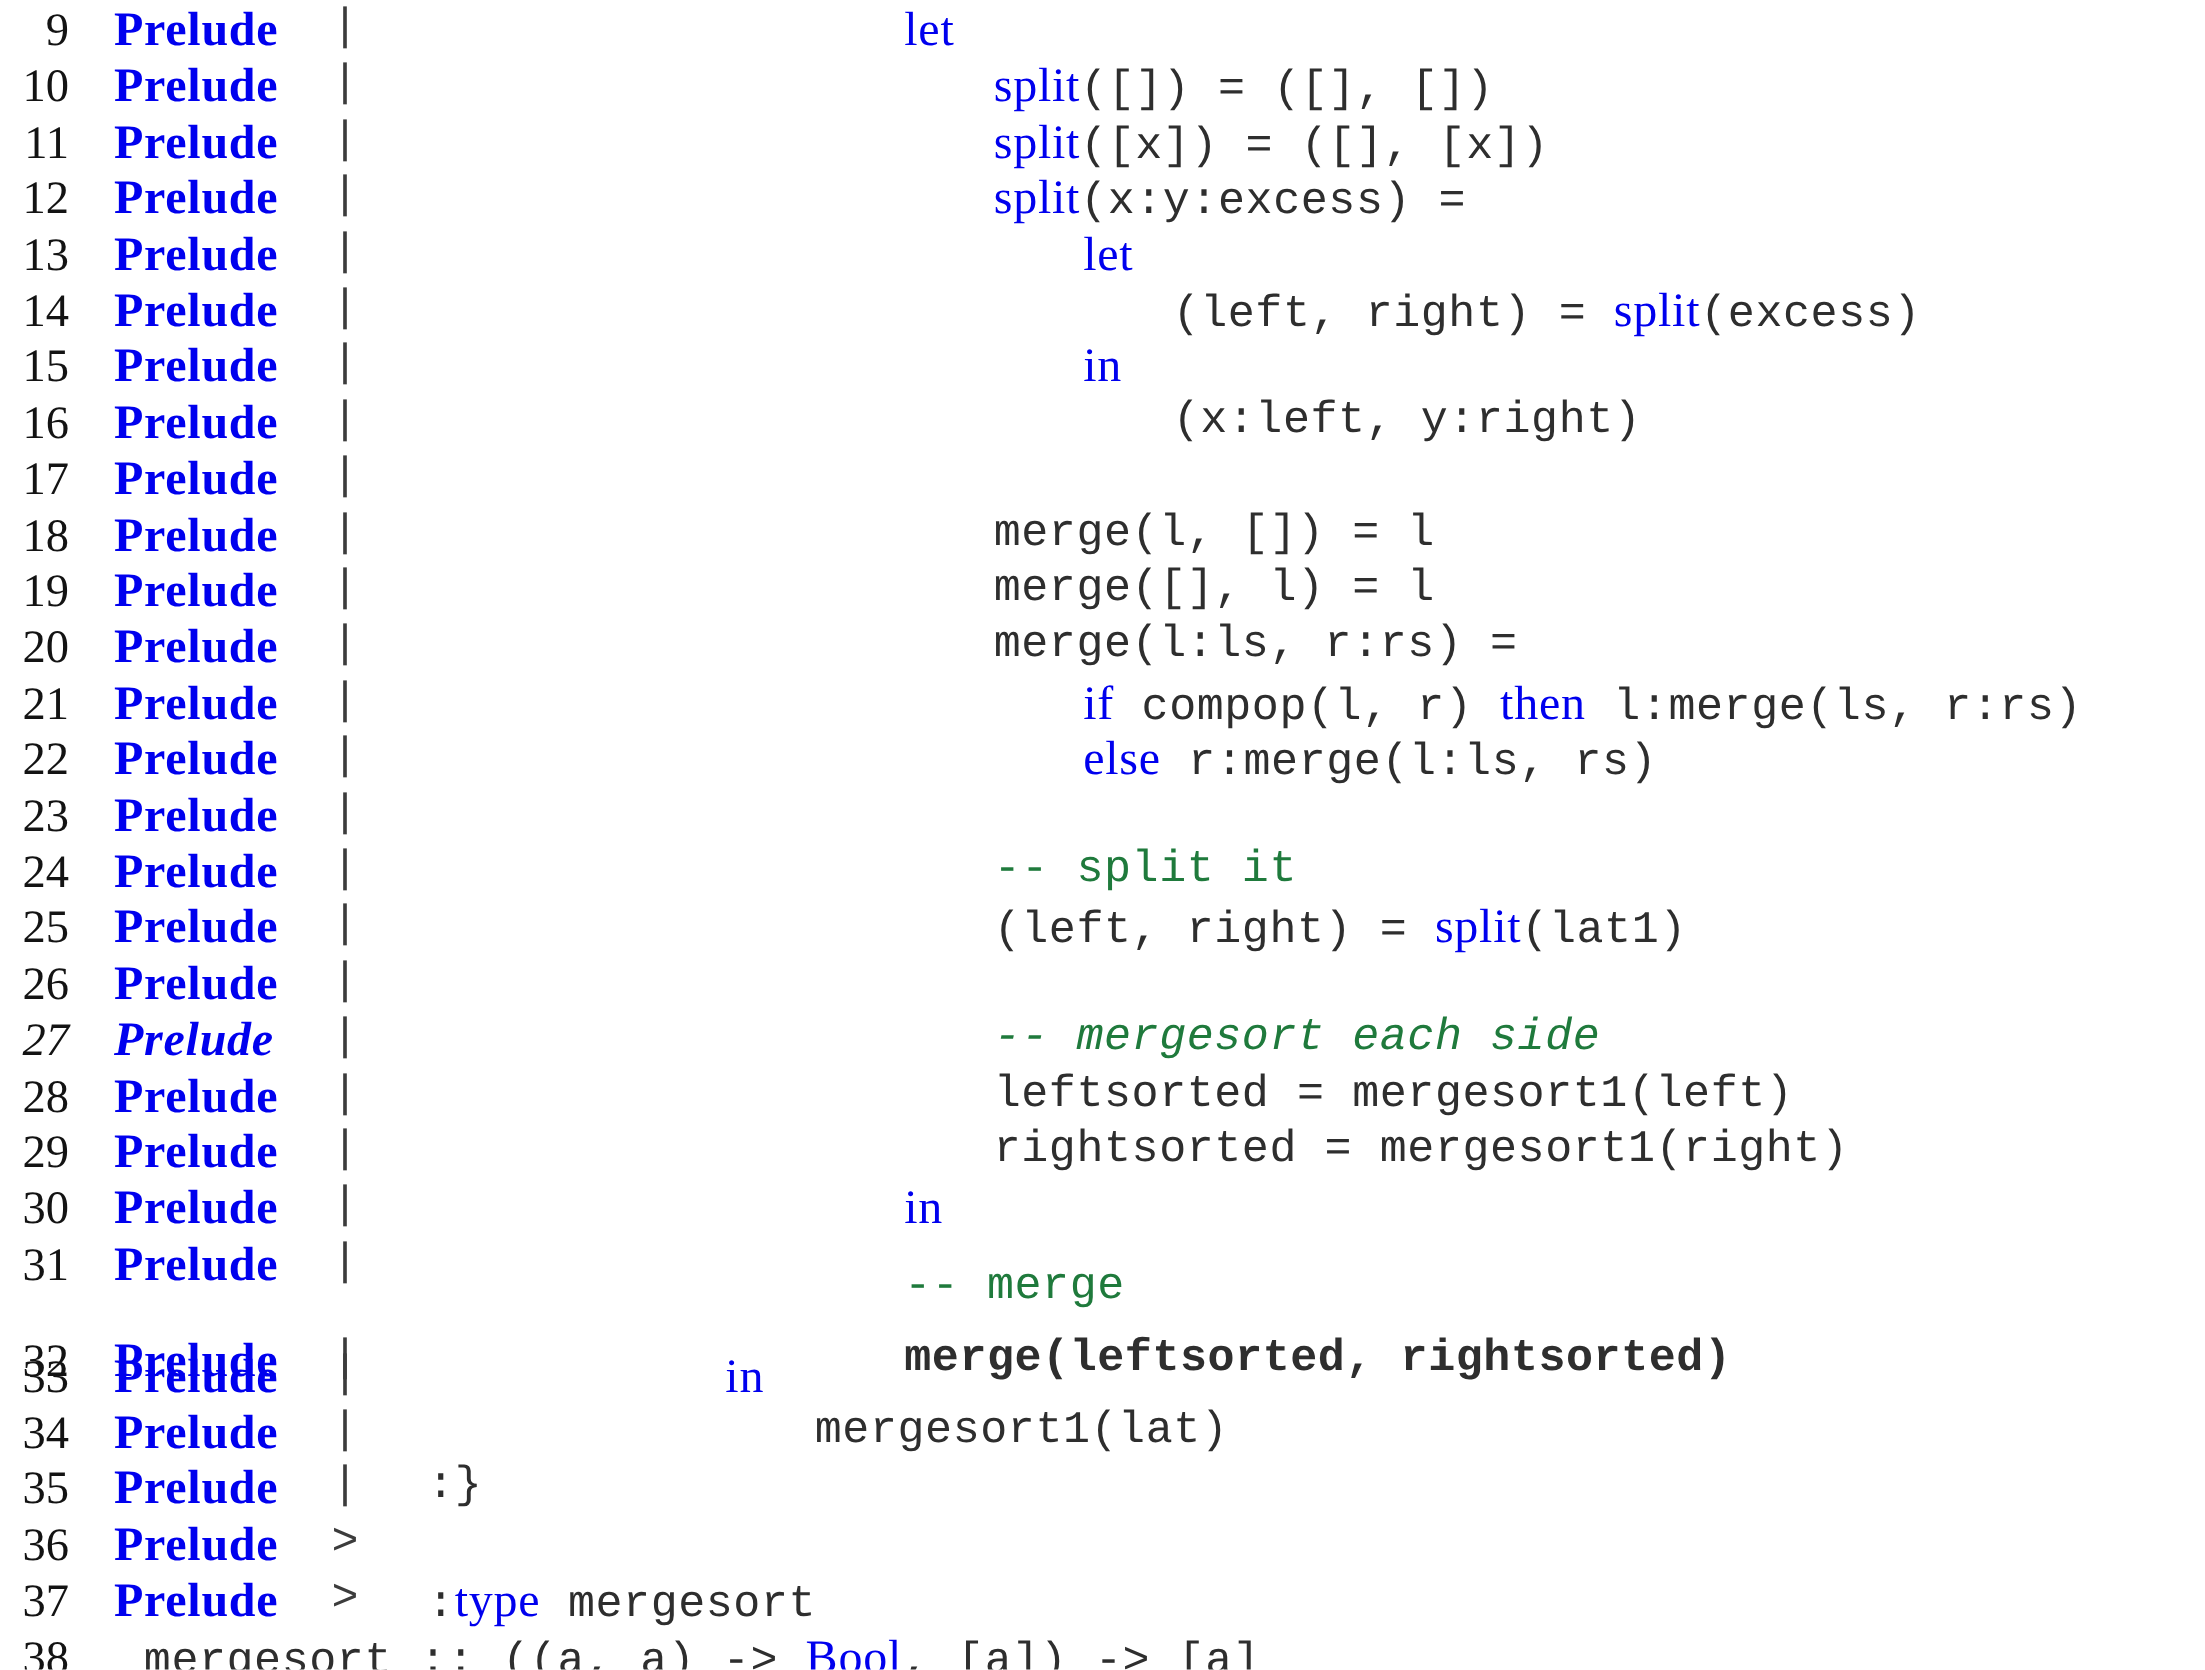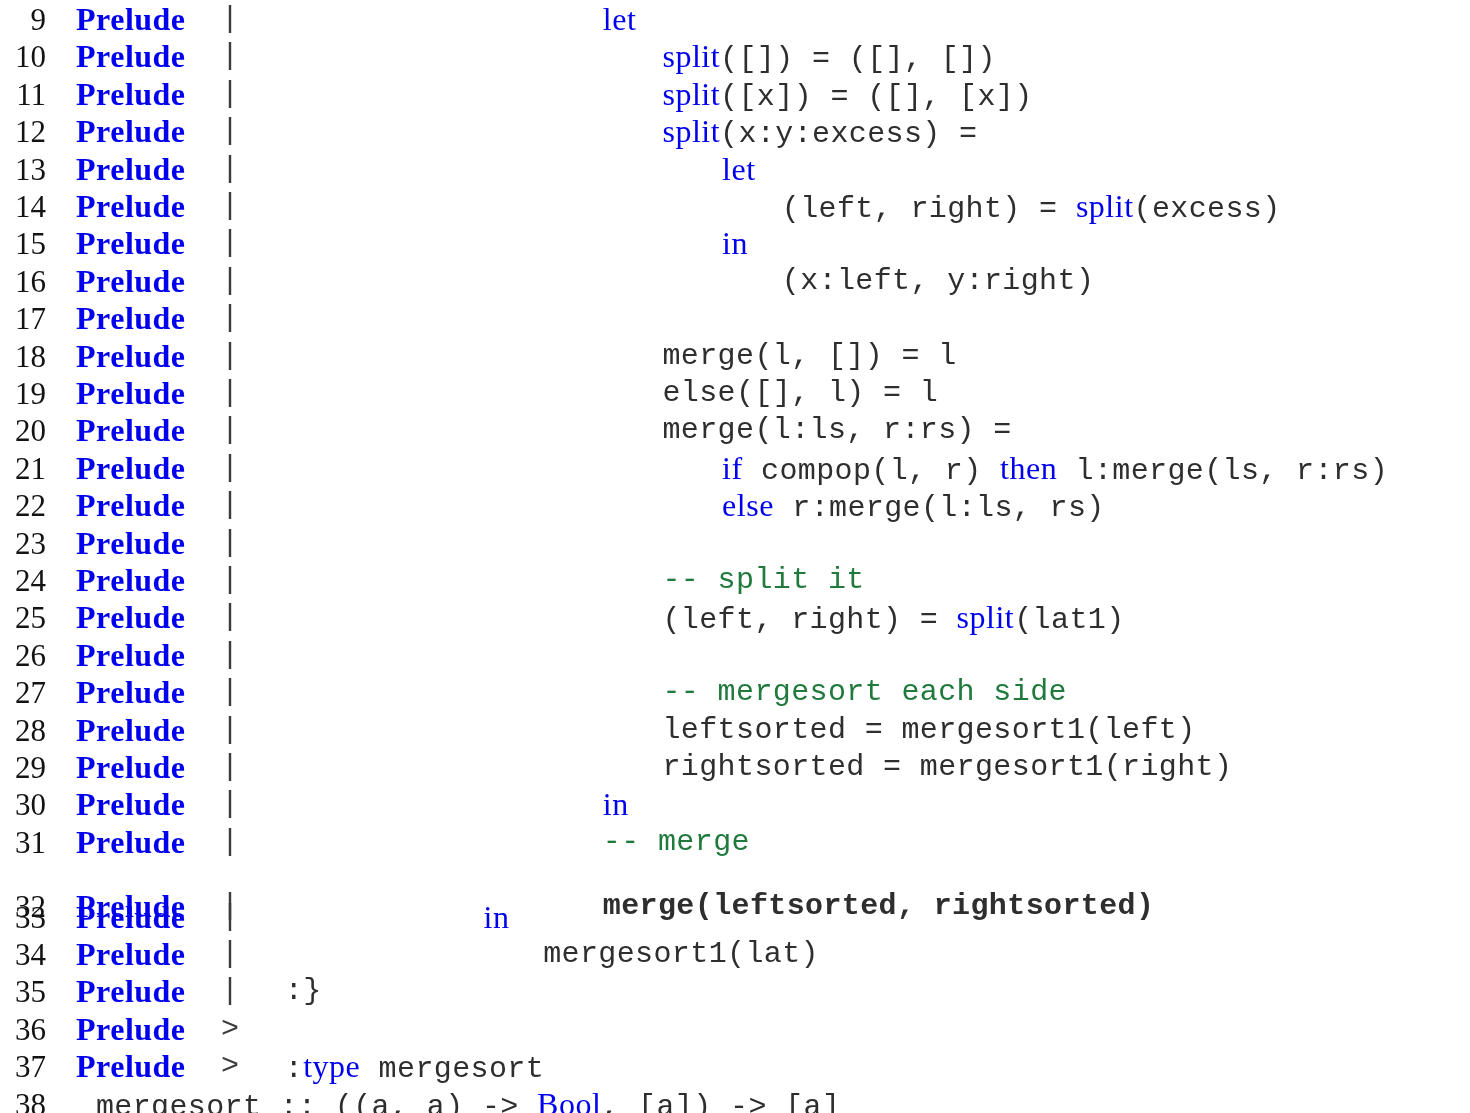--- a/index.html
+++ b/index.html
@@ -102,7 +102,7 @@
     <div class="line" style="position: absolute; left: 0px; top: 262.8px; width: 1470px;"><span class="lineno">16</span><span class="prompt">Prelude</span><span class="sep">|</span><span class="code" style="left: 781.76px;"><span>(x:left, y:right)</span></span></div>
     <div class="line" style="position: absolute; left: 0px; top: 300.2px; width: 1470px;"><span class="lineno">17</span><span class="prompt">Prelude</span><span class="sep">|</span></div>
     <div class="line" style="position: absolute; left: 0px; top: 337.6px; width: 1470px;"><span class="lineno">18</span><span class="prompt">Prelude</span><span class="sep">|</span><span class="code" style="left: 662.48px;"><span>merge(l, []) = l</span></span></div>
-    <div class="line" style="position: absolute; left: 0px; top: 375px; width: 1470px;"><span class="lineno">19</span><span class="prompt">Prelude</span><span class="sep">|</span><span class="code" style="left: 662.48px;"><span>else([], l) = l</span></span></div>
+    <div class="line" style="position: absolute; left: 0px; top: 375px; width: 1470px;"><span class="lineno">19</span><span class="prompt">Prelude</span><span class="sep">|</span><span class="code" style="left: 662.48px;"><span>merge([], l) = l</span></span></div>
     <div class="line" style="position: absolute; left: 0px; top: 412.4px; width: 1470px;"><span class="lineno">20</span><span class="prompt">Prelude</span><span class="sep">|</span><span class="code" style="left: 662.48px;"><span>merge(l:ls, r:rs) =</span></span></div>
     <div class="line" style="position: absolute; left: 0px; top: 449.8px; width: 1470px;"><span class="lineno">21</span><span class="prompt">Prelude</span><span class="sep">|</span><span class="code" style="left: 722.12px;"><span class="kw">if</span><span> compop(l, r) </span><span class="kw">then</span><span> l:merge(ls, r:rs)</span></span></div>
     <div class="line" style="position: absolute; left: 0px; top: 487.2px; width: 1470px;"><span class="lineno">22</span><span class="prompt">Prelude</span><span class="sep">|</span><span class="code" style="left: 722.12px;"><span class="kw">else</span><span> r:merge(l:ls, rs)</span></span></div>

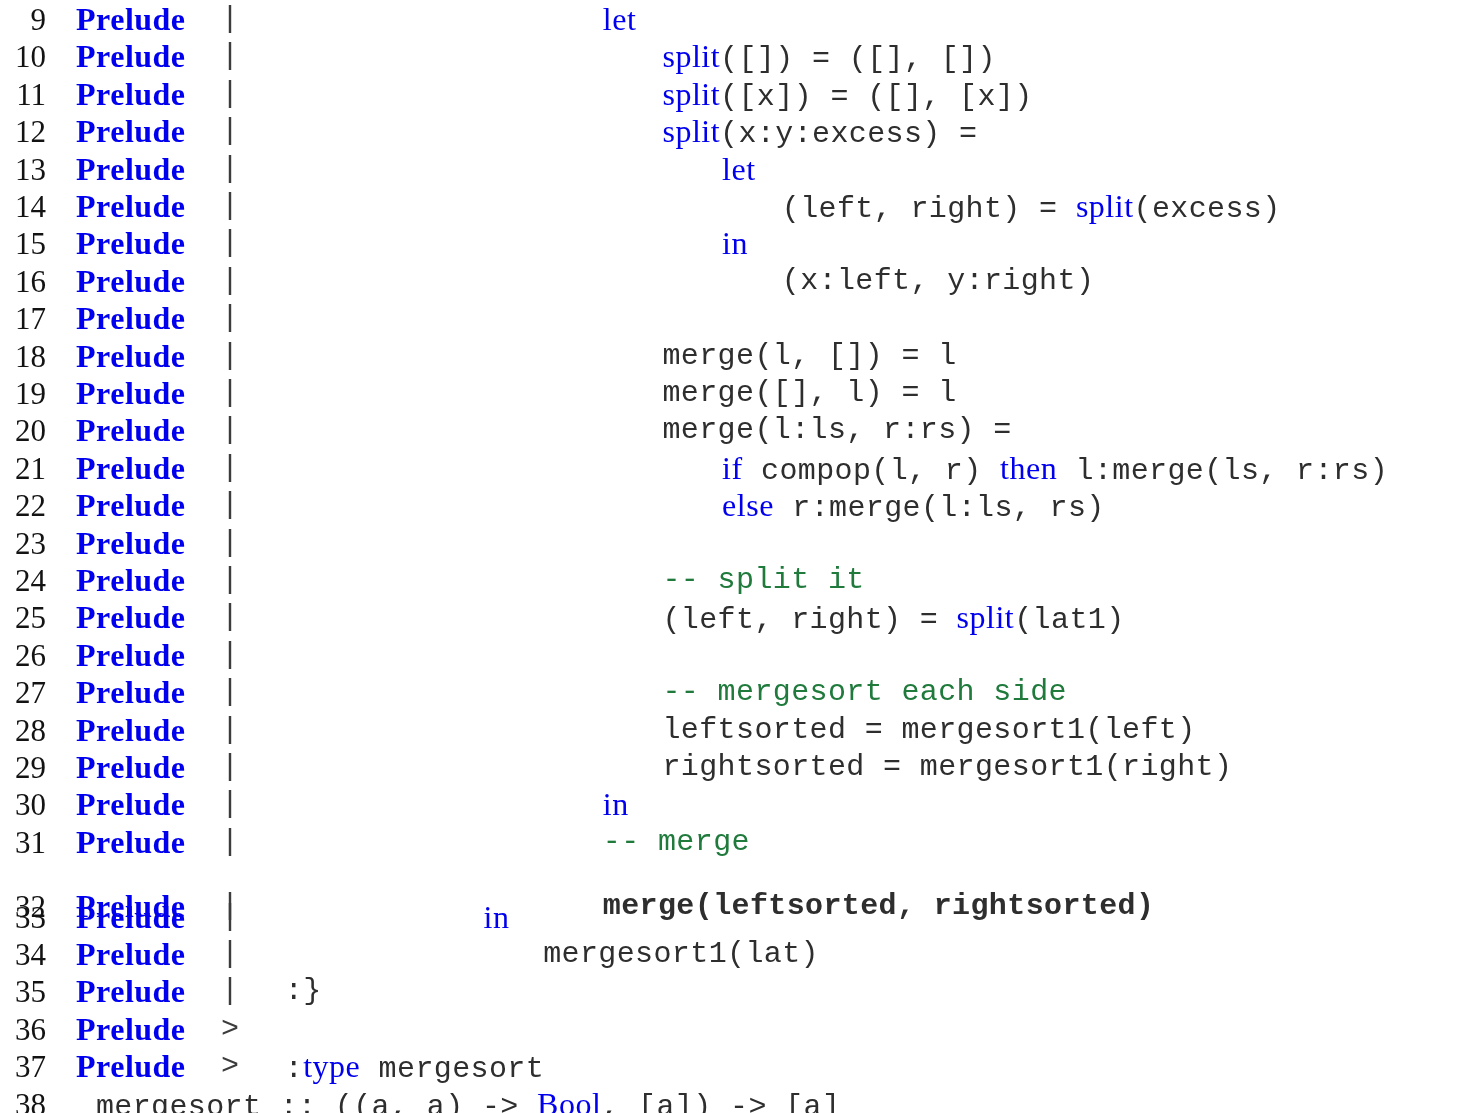--- a/index.html
+++ b/index.html
@@ -110,7 +110,7 @@
     <div class="line" style="position: absolute; left: 0px; top: 562px; width: 1276px;"><span class="lineno">24</span><span class="prompt">Prelude</span><span class="sep">|</span><span class="code" style="left: 662.48px;"><span class="cm">-- split it</span></span></div>
     <div class="line" style="position: absolute; left: 0px; top: 599.4px; width: 1470px;"><span class="lineno">25</span><span class="prompt">Prelude</span><span class="sep">|</span><span class="code" style="left: 662.48px;"><span>(left, right) = </span><span class="kw">split</span><span>(lat1)</span></span></div>
     <div class="line" style="position: absolute; left: 0px; top: 636.8px; width: 1470px;"><span class="lineno">26</span><span class="prompt">Prelude</span><span class="sep">|</span></div>
-    <div class="line" style="position: absolute; left: 0px; top: 674.2px; width: 1217px;"><span class="lineno">27</span><span class="prompt">Prelude</span><span class="sep">|</span><span class="code" style="left: 662.48px;"><span class="cm">-- mergesort each side</span></span></div>
+    <div class="line" style="position: absolute; left: 0px; top: 674.2px; width: 1217px; font-style: italic;"><span class="lineno">27</span><span class="prompt">Prelude</span><span class="sep">|</span><span class="code" style="left: 662.48px;"><span class="cm">-- mergesort each side</span></span></div>
     <div class="line" style="position: absolute; left: 0px; top: 711.6px; width: 1470px;"><span class="lineno">28</span><span class="prompt">Prelude</span><span class="sep">|</span><span class="code" style="left: 662.48px;"><span>leftsorted = mergesort1(left)</span></span></div>
     <div class="line" style="position: absolute; left: 0px; top: 749px; width: 1166px;"><span class="lineno">29</span><span class="prompt">Prelude</span><span class="sep">|</span><span class="code" style="left: 662.48px;"><span>rightsorted = mergesort1(right)</span></span></div>
     <div class="line" style="position: absolute; left: 0px; top: 786.4px; width: 1470px;"><span class="lineno">30</span><span class="prompt">Prelude</span><span class="sep">|</span><span class="code" style="left: 602.84px;"><span class="kw">in</span></span></div>

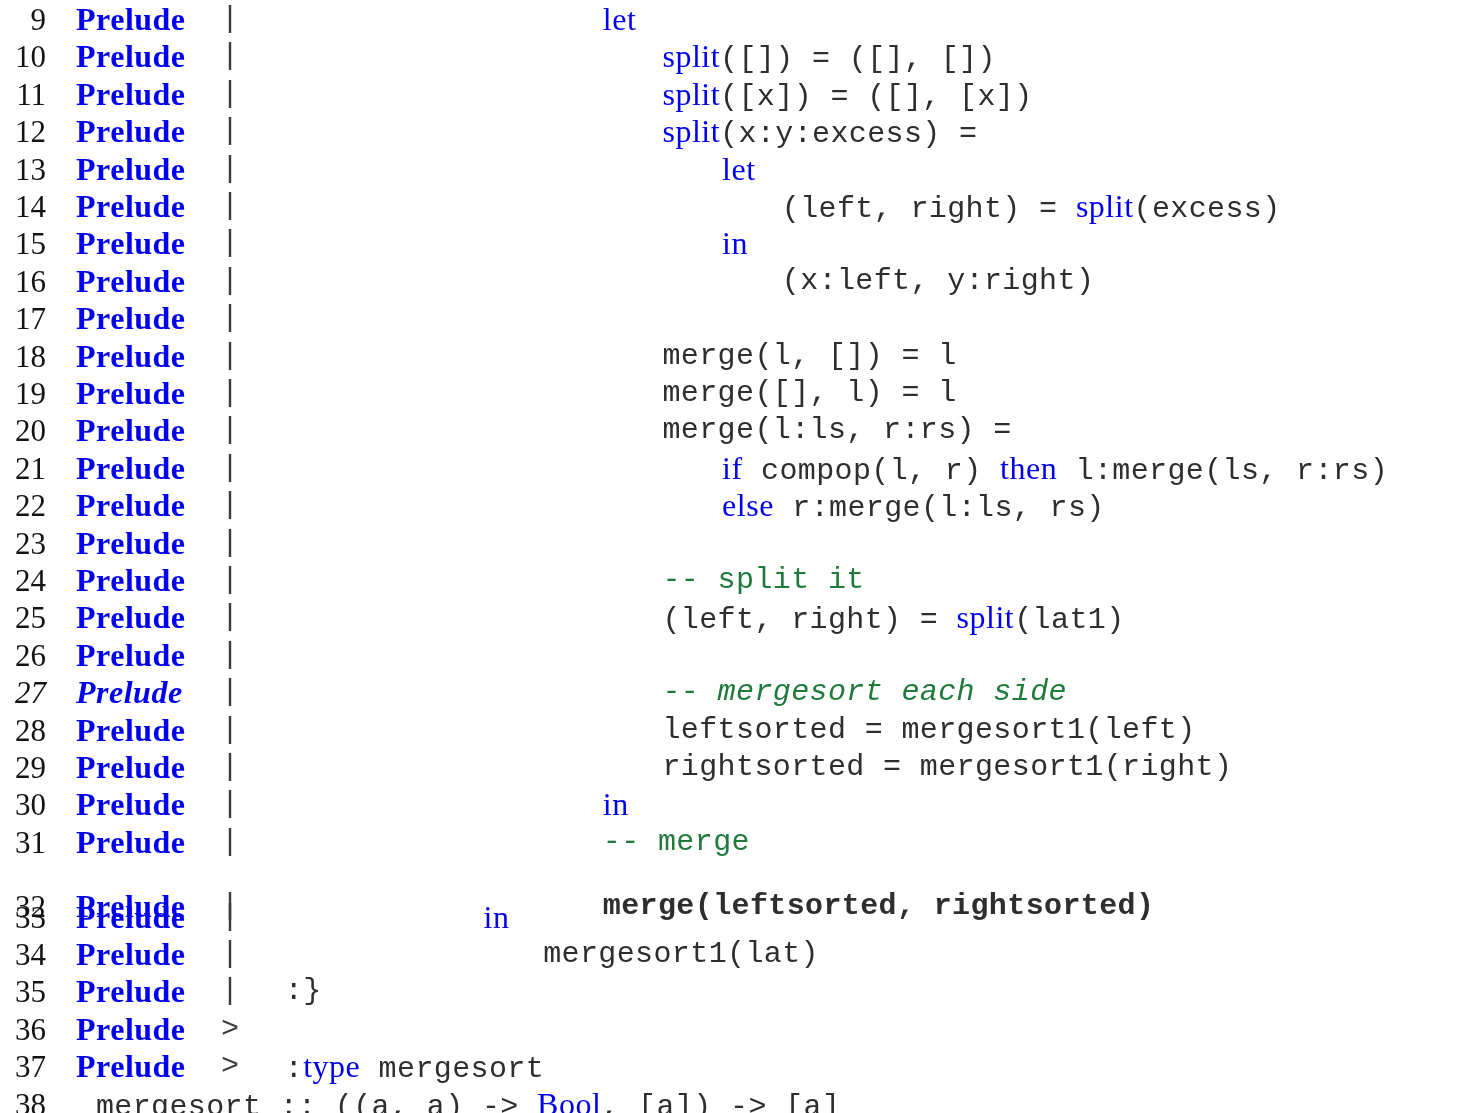--- a/index.html
+++ b/index.html
@@ -114,7 +114,7 @@
     <div class="line" style="position: absolute; left: 0px; top: 711.6px; width: 1470px;"><span class="lineno">28</span><span class="prompt">Prelude</span><span class="sep">|</span><span class="code" style="left: 662.48px;"><span>leftsorted = mergesort1(left)</span></span></div>
     <div class="line" style="position: absolute; left: 0px; top: 749px; width: 1166px;"><span class="lineno">29</span><span class="prompt">Prelude</span><span class="sep">|</span><span class="code" style="left: 662.48px;"><span>rightsorted = mergesort1(right)</span></span></div>
     <div class="line" style="position: absolute; left: 0px; top: 786.4px; width: 1470px;"><span class="lineno">30</span><span class="prompt">Prelude</span><span class="sep">|</span><span class="code" style="left: 602.84px;"><span class="kw">in</span></span></div>
-    <div class="line" style="position: absolute; left: 0px; top: 823.8px; width: 1470px; padding-left: 10px;"><span class="lineno">31</span><span class="prompt">Prelude</span><span class="sep">|</span><span class="code" style="left: 602.84px;"><span class="cm">-- merge</span></span></div>
+    <div class="line" style="position: absolute; left: 0px; top: 823.8px; width: 1470px; padding-left: 10px;"><span class="lineno">31</span><span class="prompt">Prelude</span><span class="sep">|</span><span class="code" style="left: 602.84px; margin-top: 16px;"><span class="cm">-- merge</span></span></div>
     <div class="line" style="position: absolute; left: 0px; top: 888px; width: 1246px;"><span class="lineno">32</span><span class="prompt">Prelude</span><span class="sep">|</span><span class="code" style="left: 602.84px; font-weight: bold;"><span>merge(leftsorted, rightsorted)</span></span></div>
     <div class="line" style="position: absolute; left: 0px; top: 898.6px; width: 1470px;"><span class="lineno">33</span><span class="prompt">Prelude</span><span class="sep">|</span><span class="code" style="left: 483.56px;"><span class="kw">in</span></span></div>
     <div class="line" style="position: absolute; left: 0px; top: 936px; width: 1470px;"><span class="lineno">34</span><span class="prompt">Prelude</span><span class="sep">|</span><span class="code" style="left: 543.2px;"><span>mergesort1(lat)</span></span></div>

